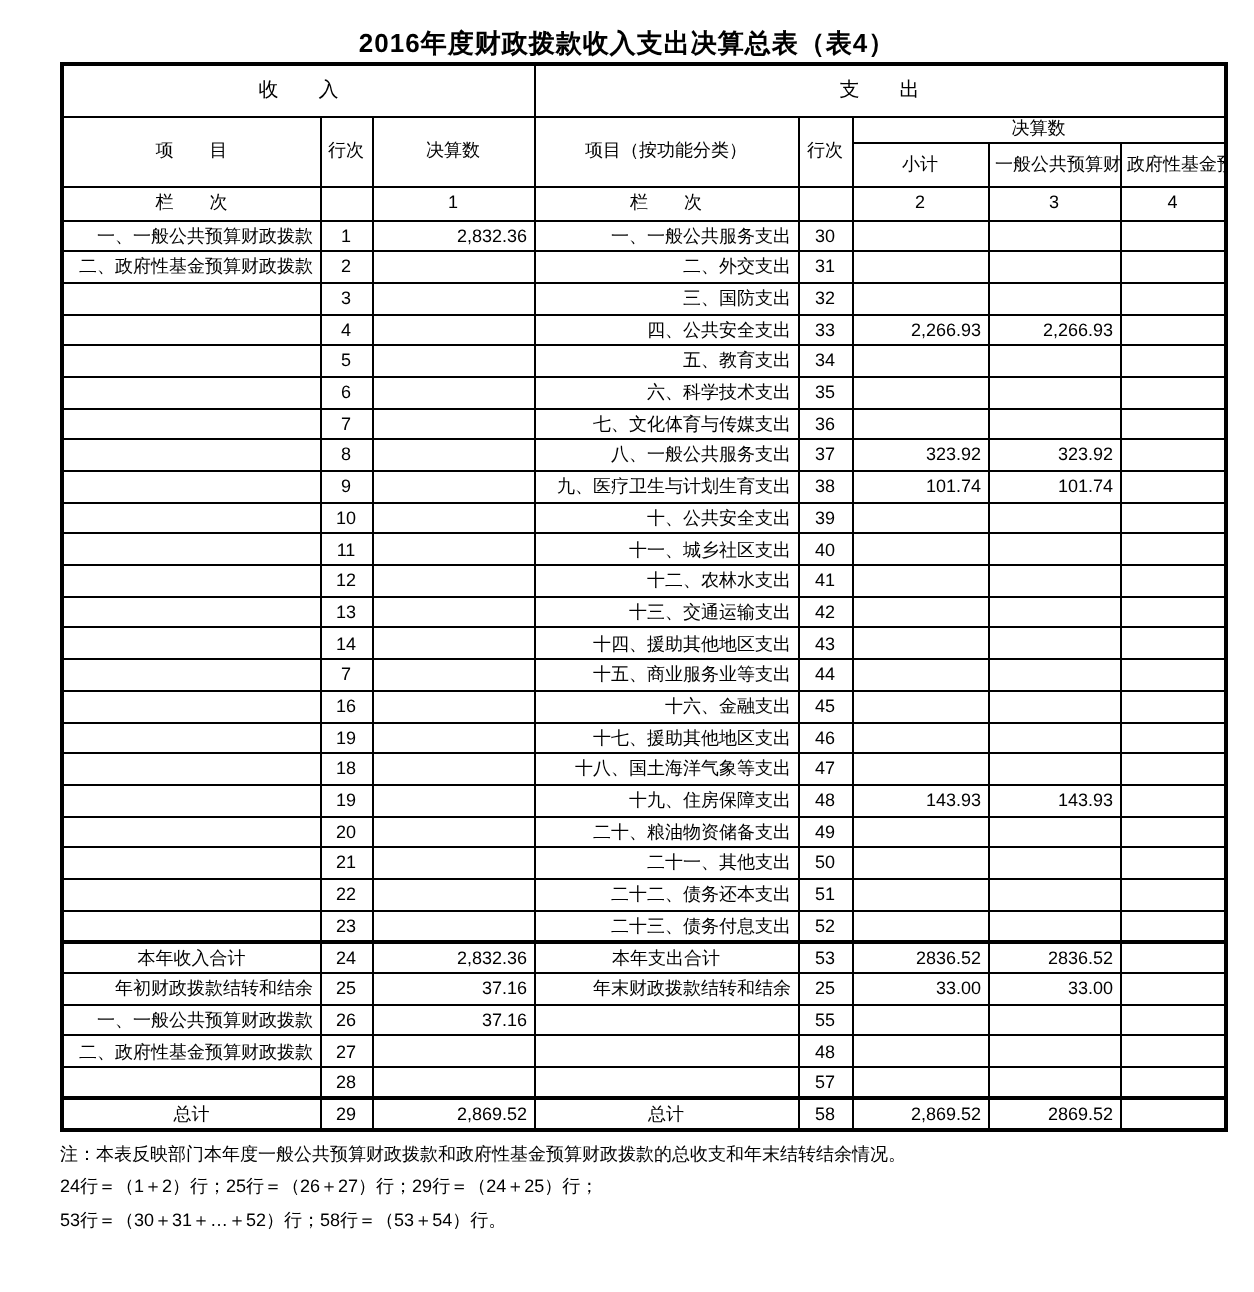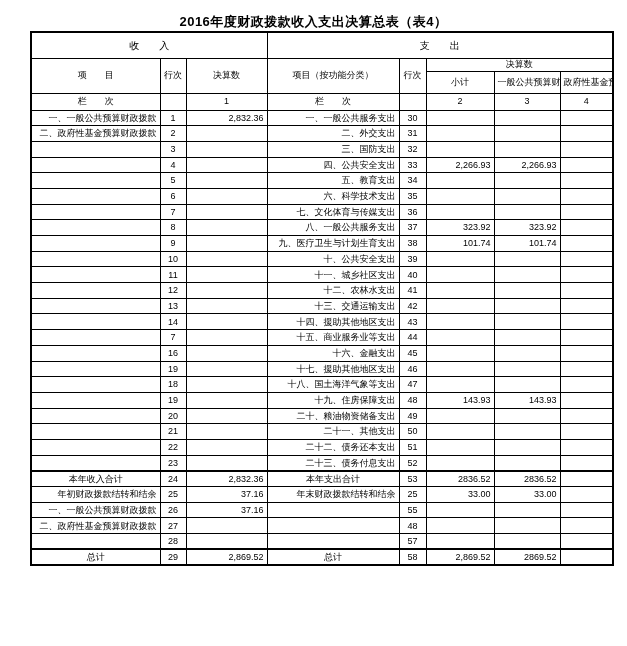--- a/index.html
+++ b/index.html
@@ -400,6 +400,11 @@
       </tbody>
   </table>
 
+  <div class="notes">
+    <div>注：本表反映部门本年度一般公共预算财政拨款和政府性基金预算财政拨款的总收支和年末结转结余情况。</div>
+    <div>24行＝（1＋2）行；25行＝（26＋27）行；29行＝（24＋25）行；</div>
+    <div>53行＝（30＋31＋…＋52）行；58行＝（53＋54）行。</div>
+  </div>
 
 </div>
 

